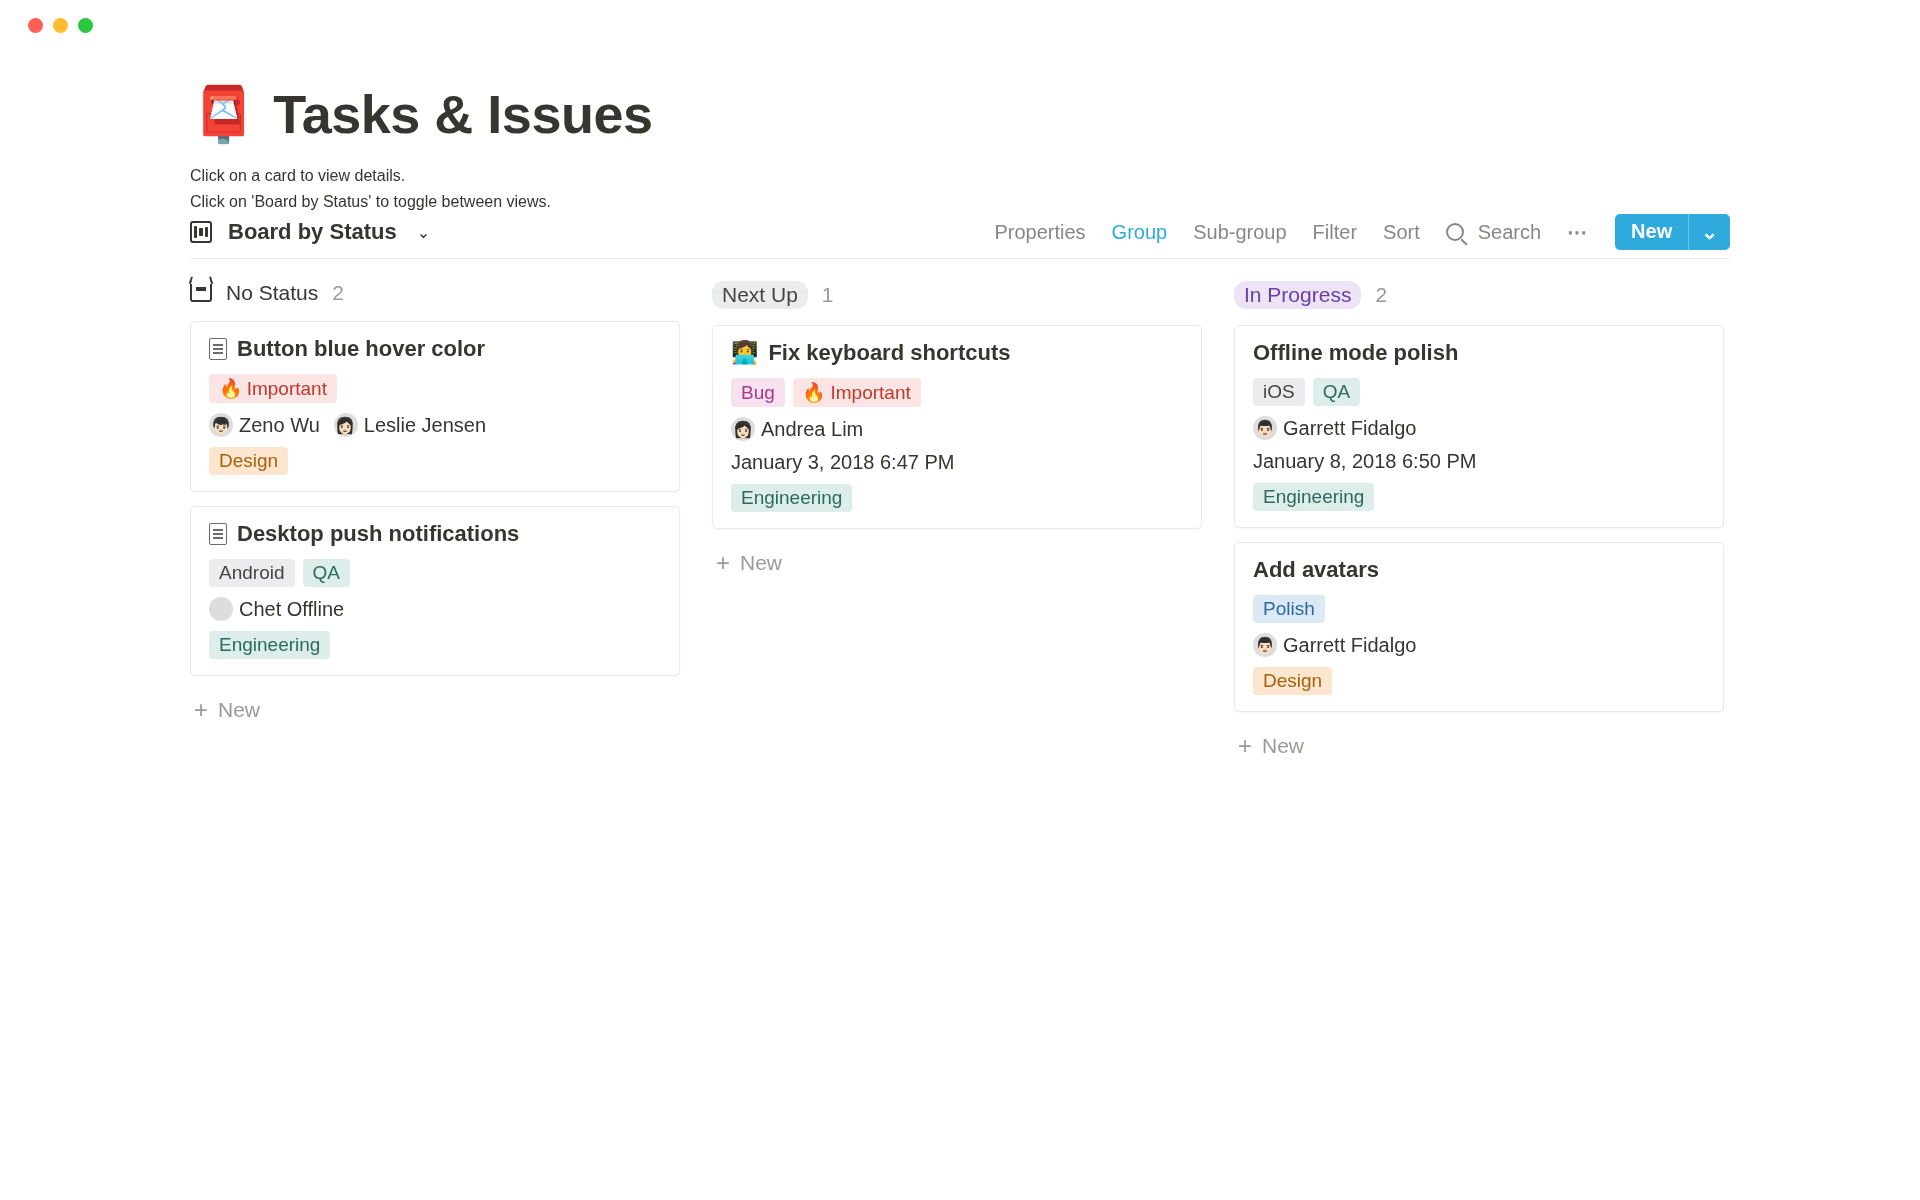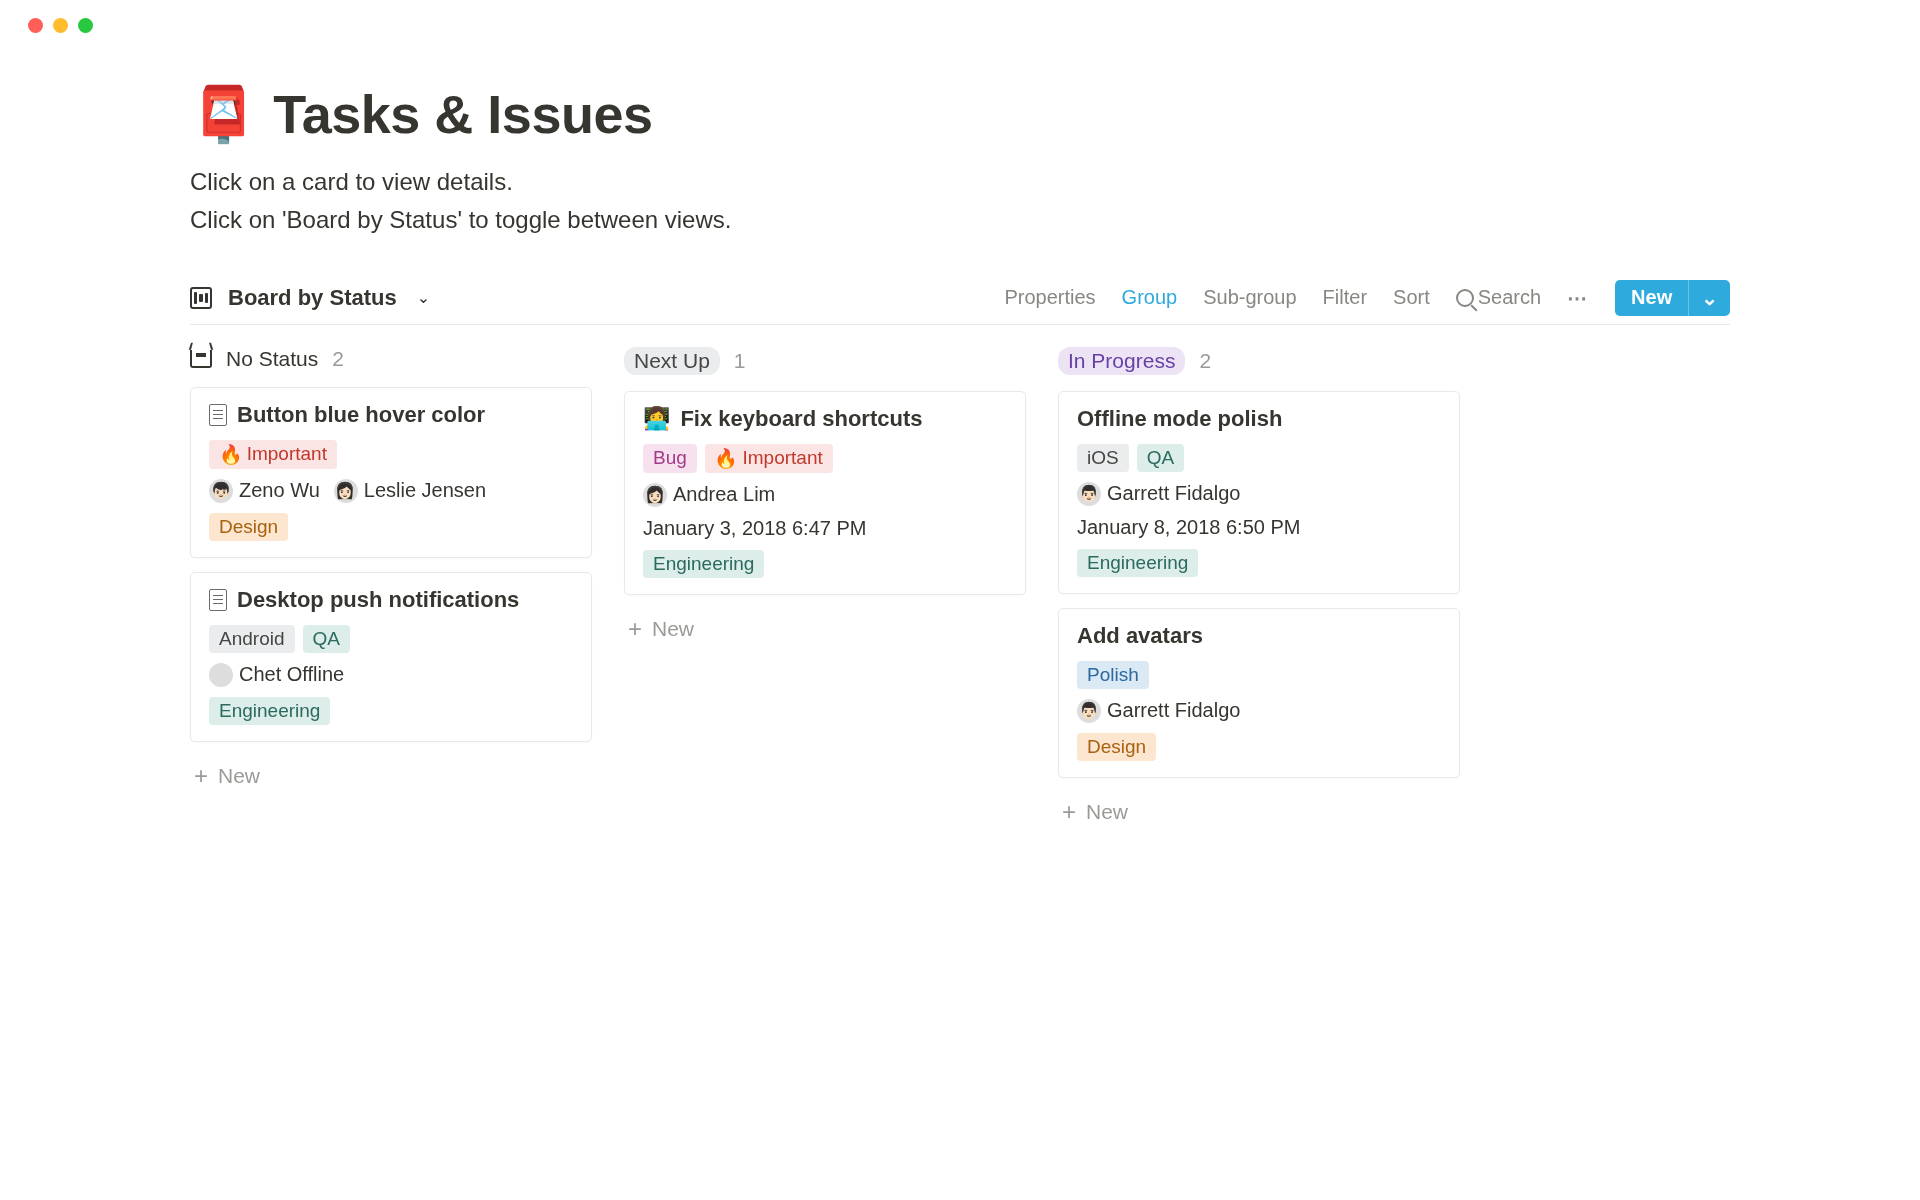--- a/index.html
+++ b/index.html
@@ -45,10 +45,9 @@
       letter-spacing: -0.5px;
     }
     .page-desc {
-      font-size: 24px;
+      font-size: 16px;
       color: #37352f;
       line-height: 1.6;
-      margin-bottom: 40px;
     }
 
     .view-bar {

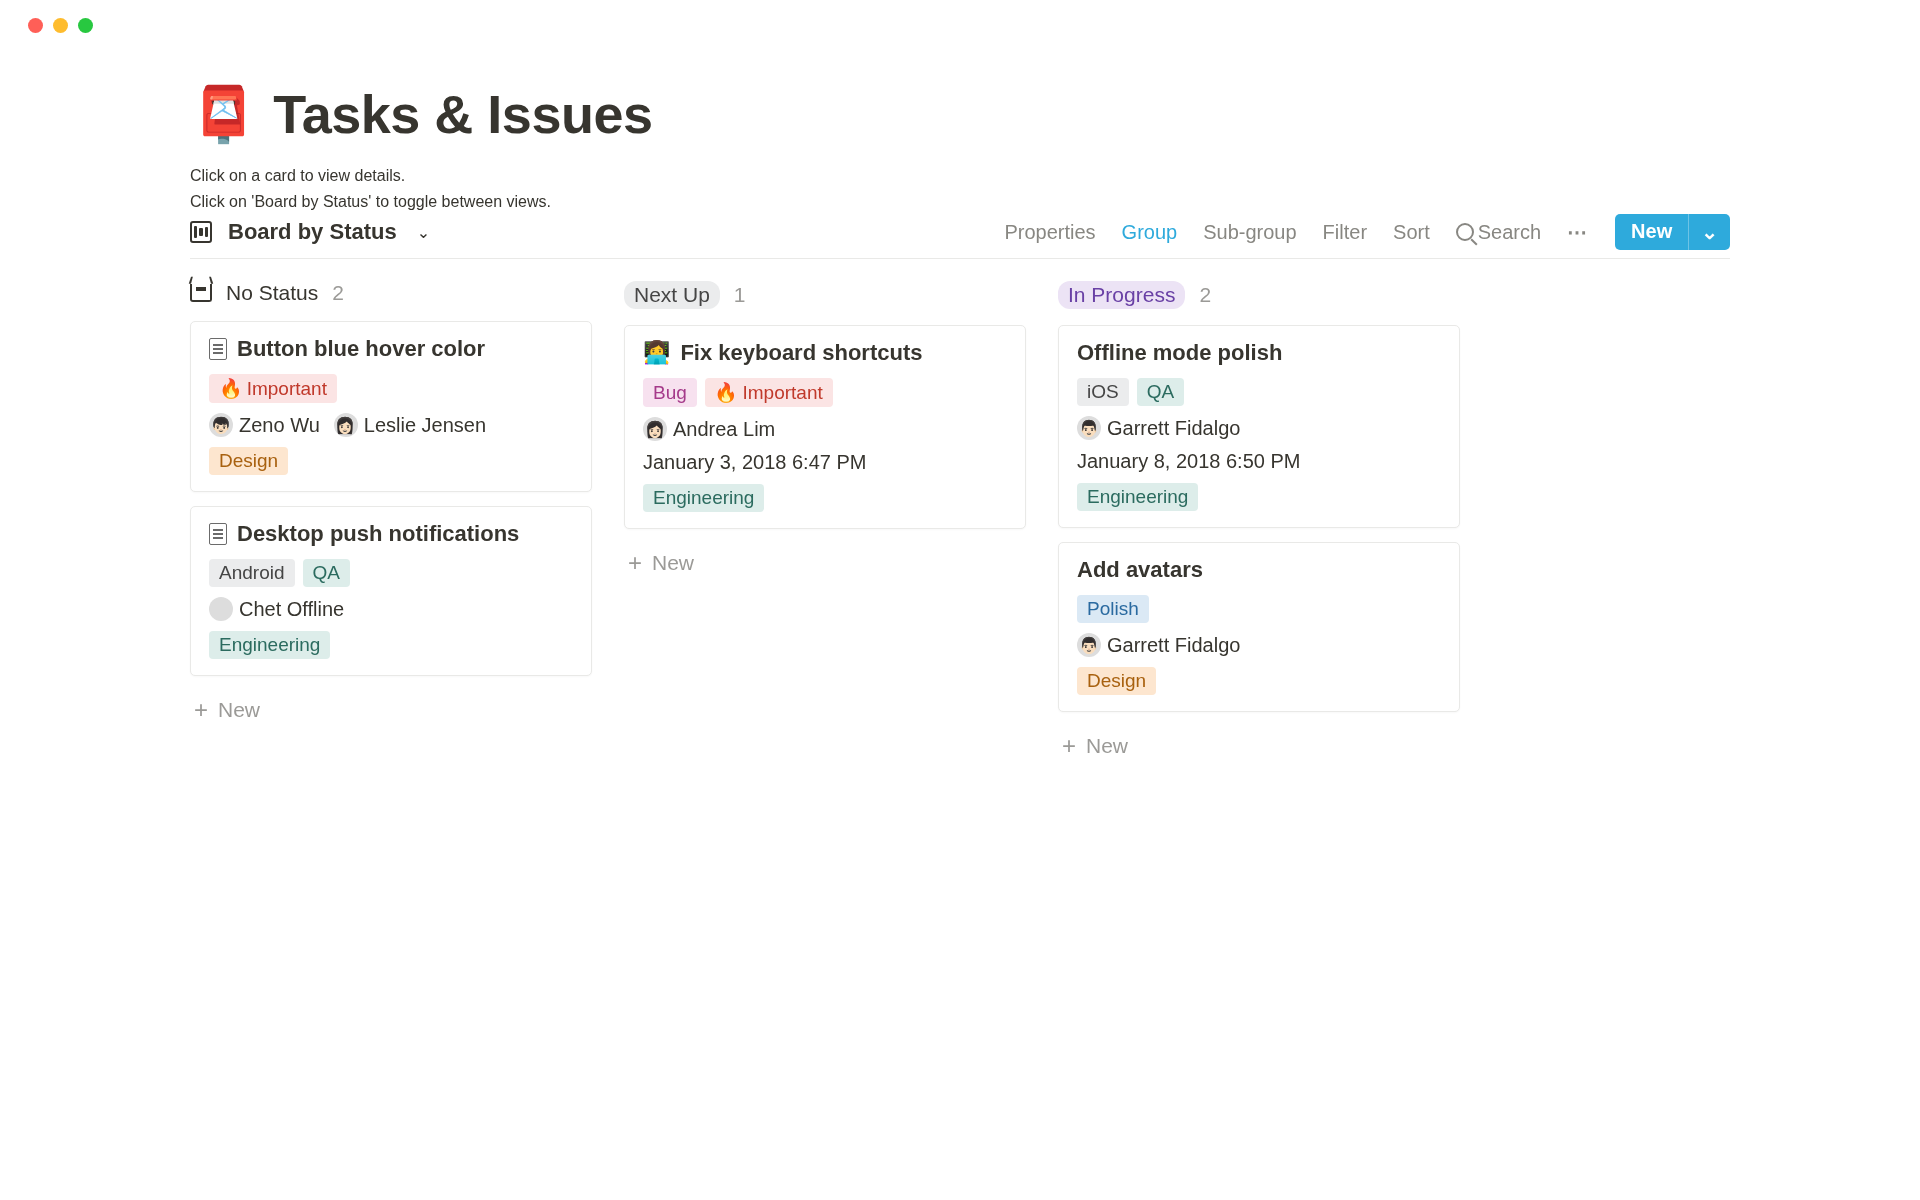--- a/index.html
+++ b/index.html
@@ -101,7 +101,7 @@
     .search-wrap {
       display: flex;
       align-items: center;
-      gap: 4px;
+      gap: 14px;
     }
     .search-icon {
       width: 18px;

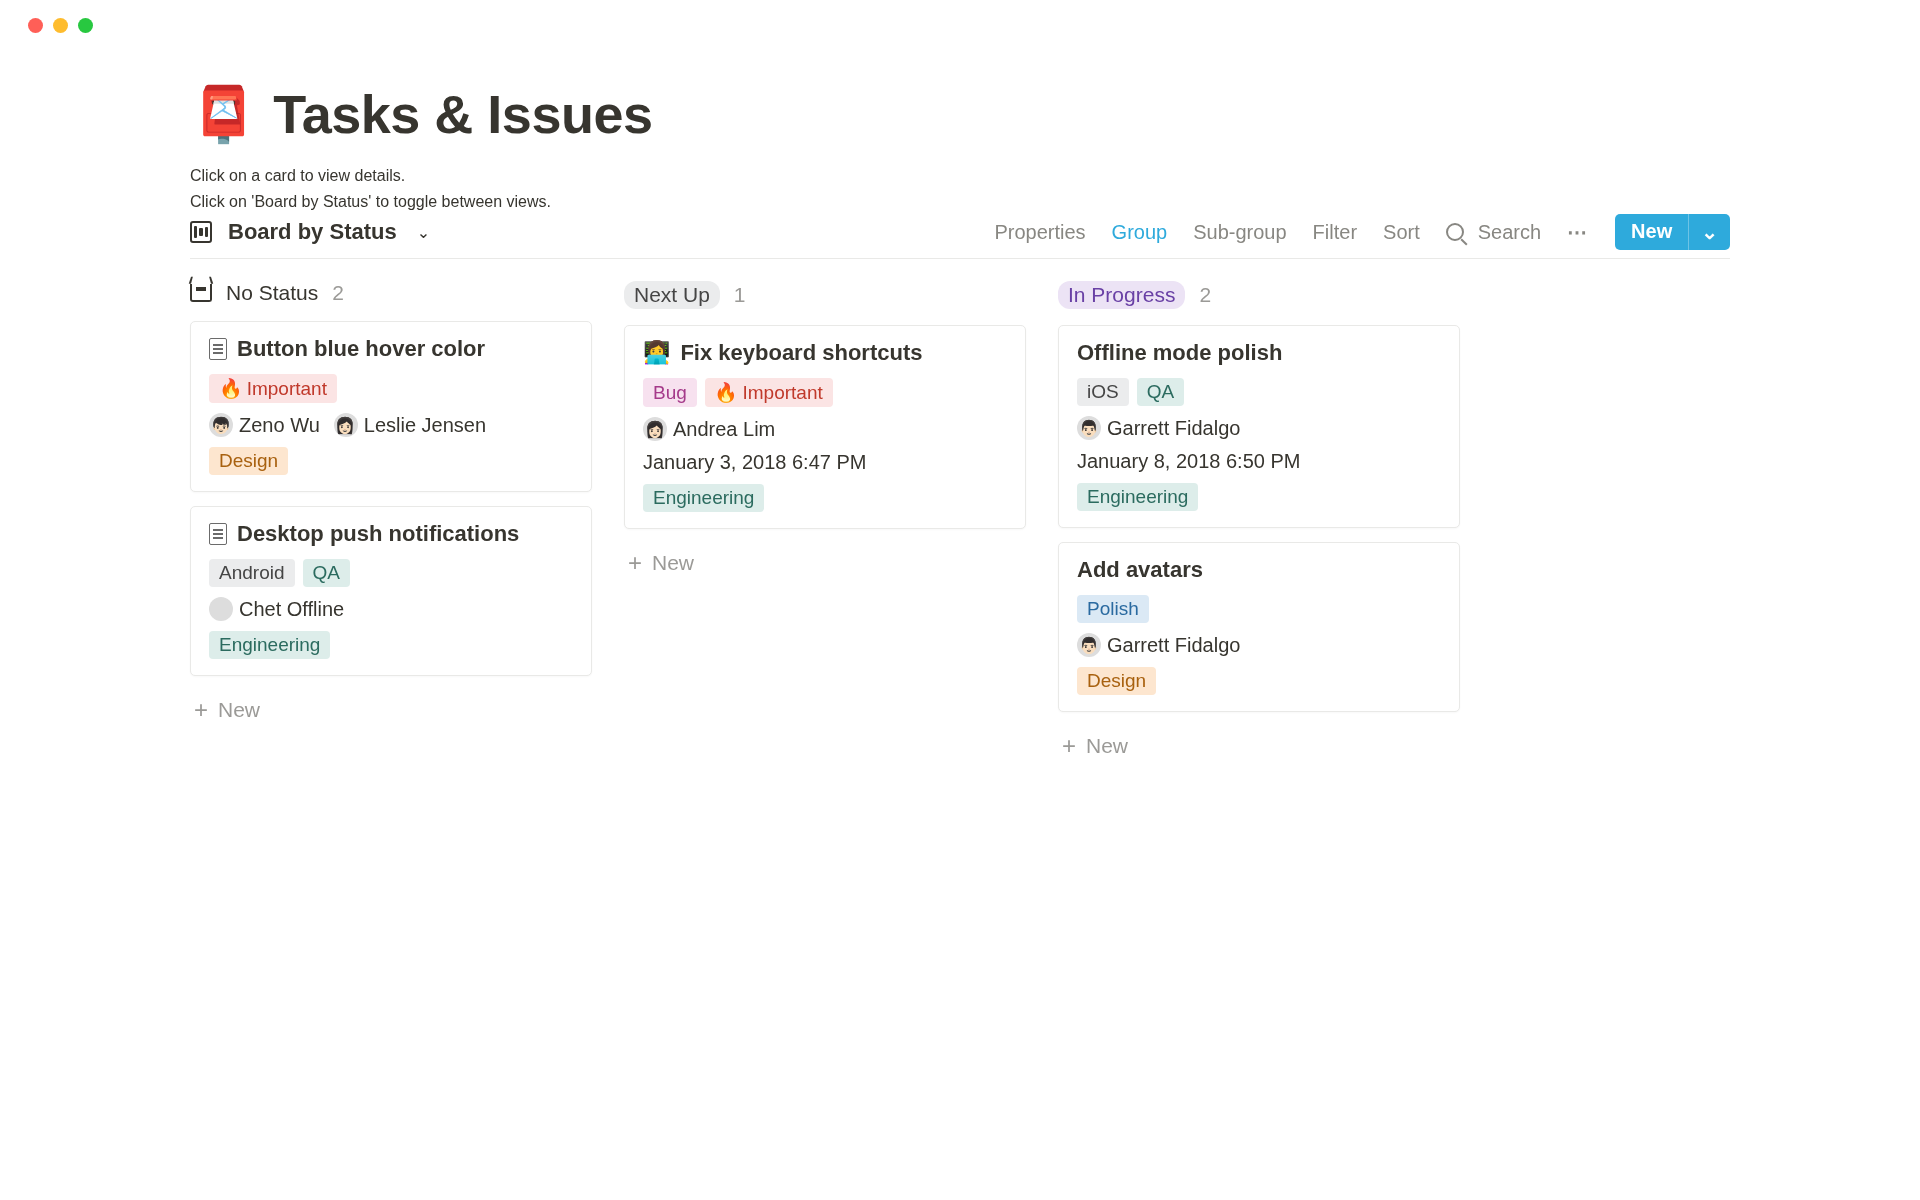--- a/index.html
+++ b/index.html
@@ -146,7 +146,7 @@
       gap: 32px;
     }
     .column {
-      width: 402px;
+      width: 490px;
       flex-shrink: 0;
     }
     .col-header {

